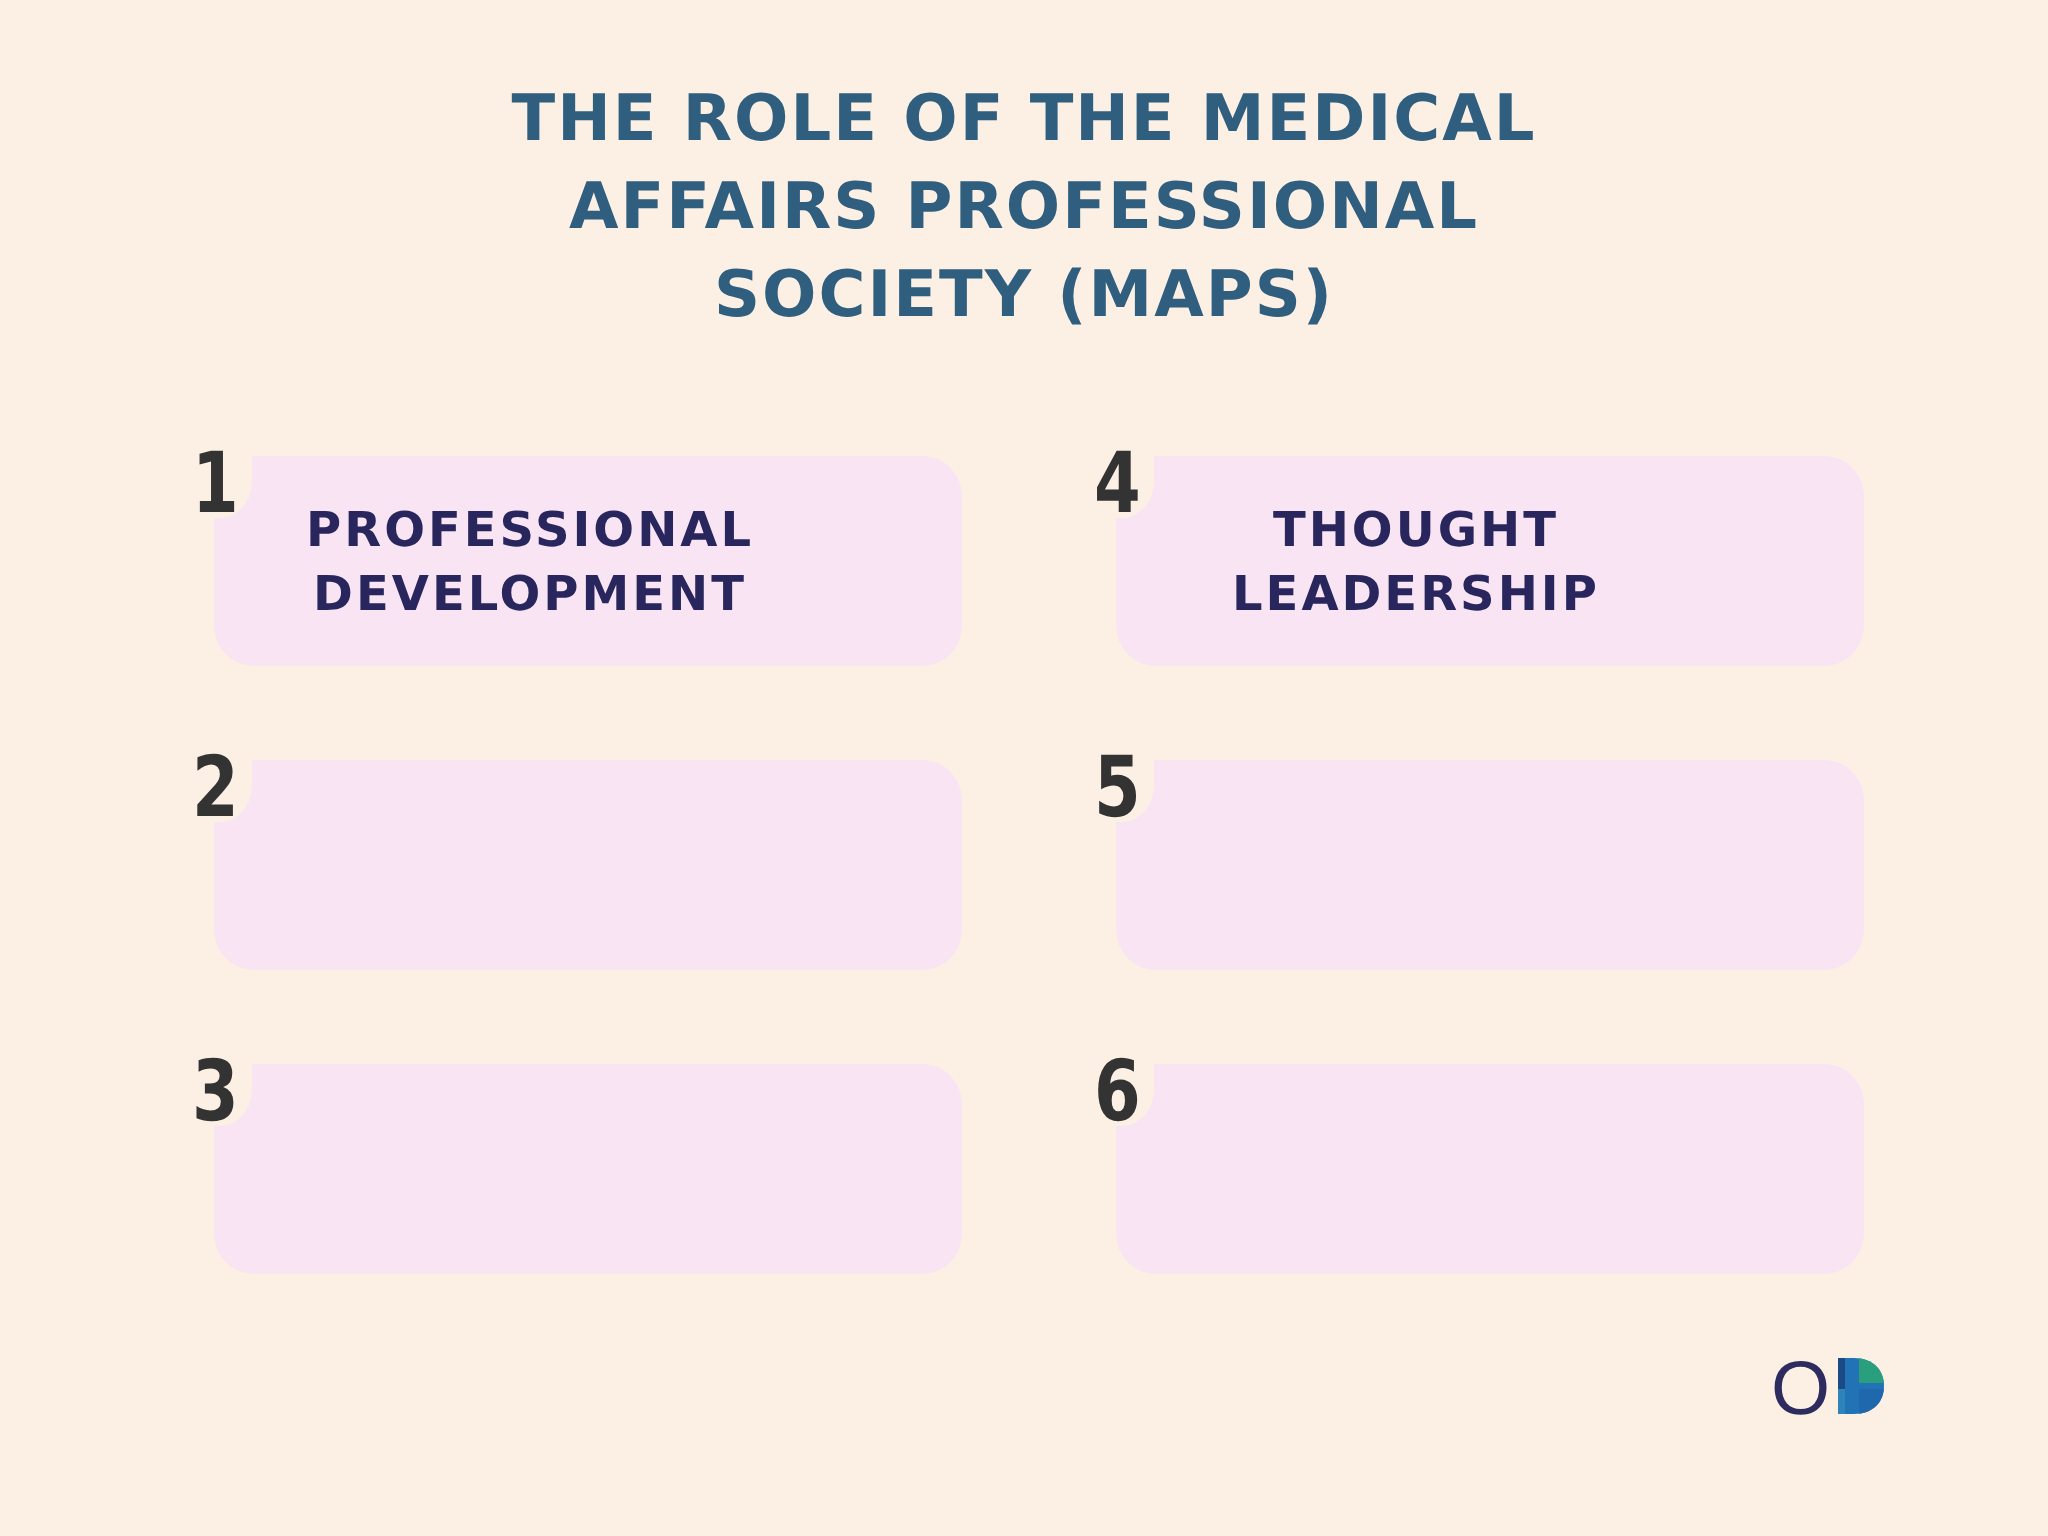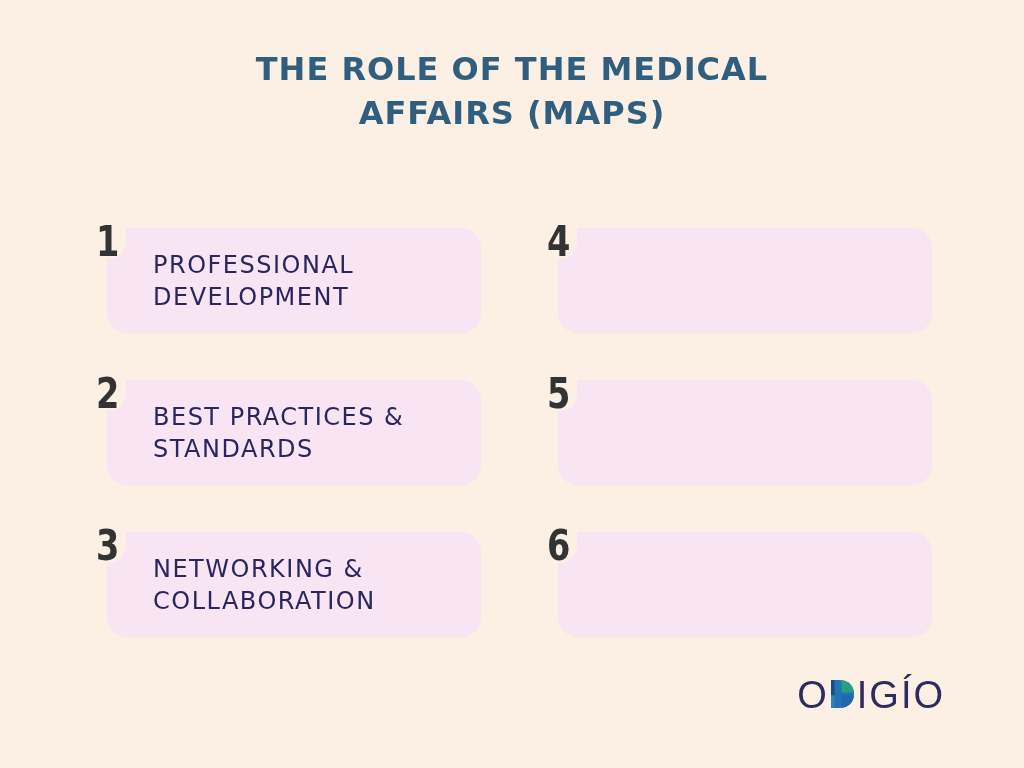--- a/index.html
+++ b/index.html
@@ -10,7 +10,7 @@
     font-family:"DejaVu Sans", sans-serif;
   }
   .title {
-    position:absolute; top:47px; left:0; width:100%;
+    position:absolute; top:37px; left:0; width:100%;
     text-align:center; color:#2F5E7E;
     font-size:32px; font-weight:bold; letter-spacing:1px; line-height:44px;
   }

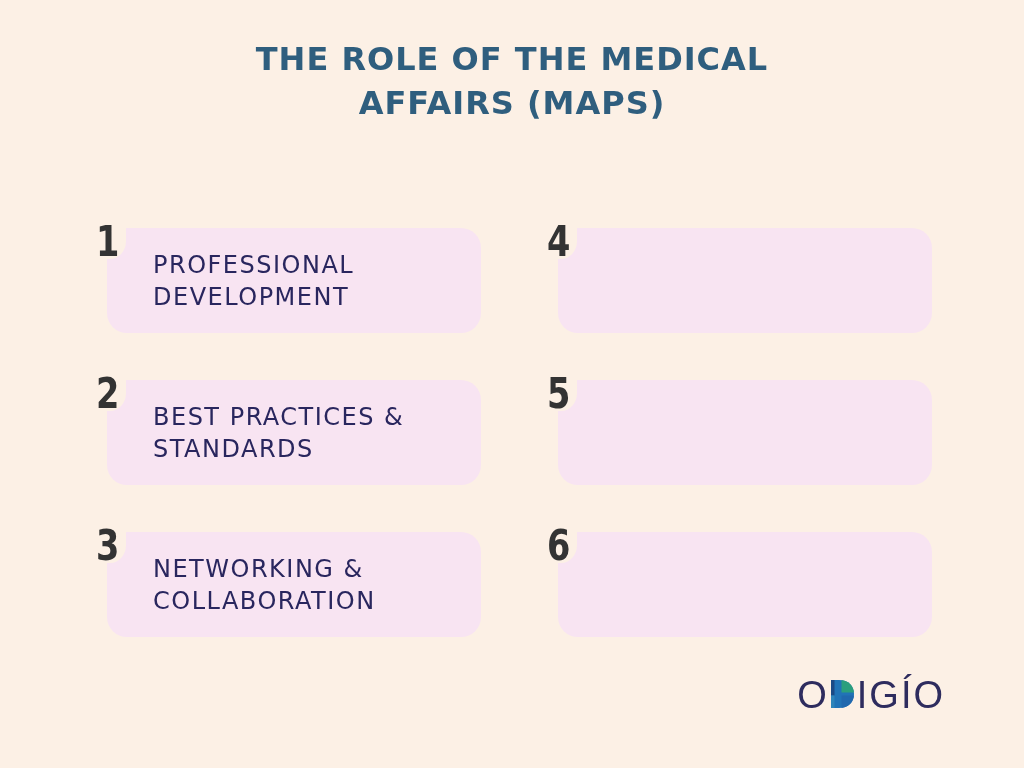--- a/index.html
+++ b/index.html
@@ -57,6 +57,7 @@
 
   <div class="title">
     <div>THE ROLE OF THE MEDICAL</div>
+    <div>AFFAIRS PROFESSIONAL</div>
     <div>AFFAIRS (MAPS)</div>
   </div>
 

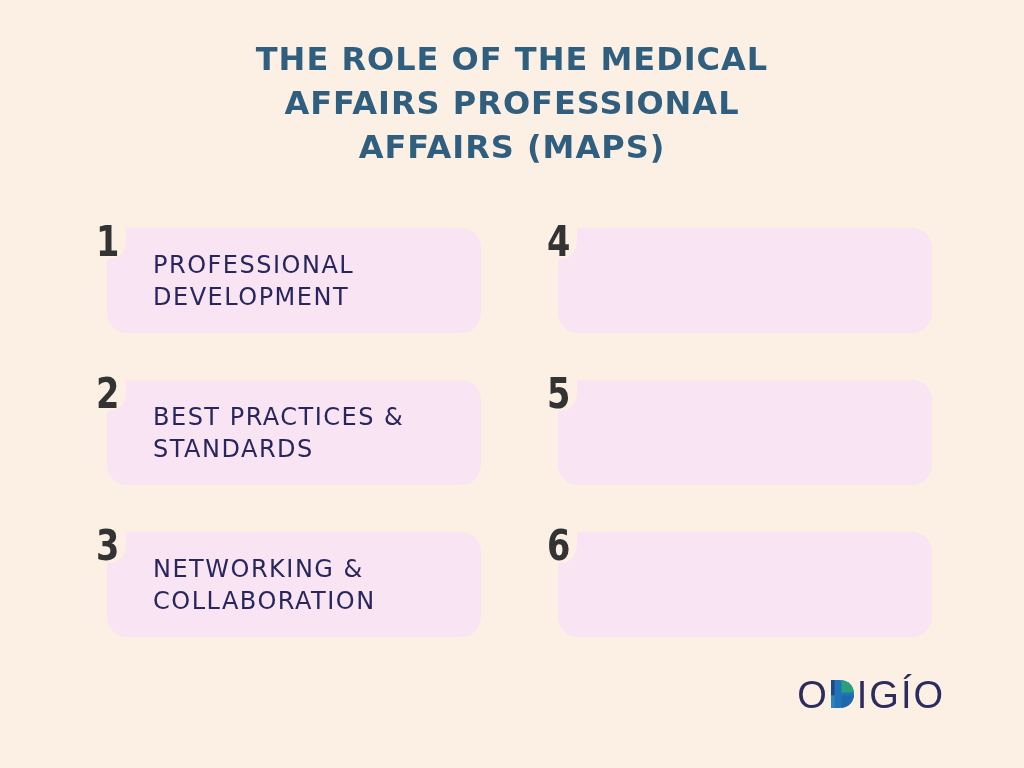--- a/index.html
+++ b/index.html
@@ -58,7 +58,7 @@
   <div class="title">
     <div>THE ROLE OF THE MEDICAL</div>
     <div>AFFAIRS PROFESSIONAL</div>
-    <div>AFFAIRS (MAPS)</div>
+    <div>SOCIETY (MAPS)</div>
   </div>
 
   <div class="card c1">

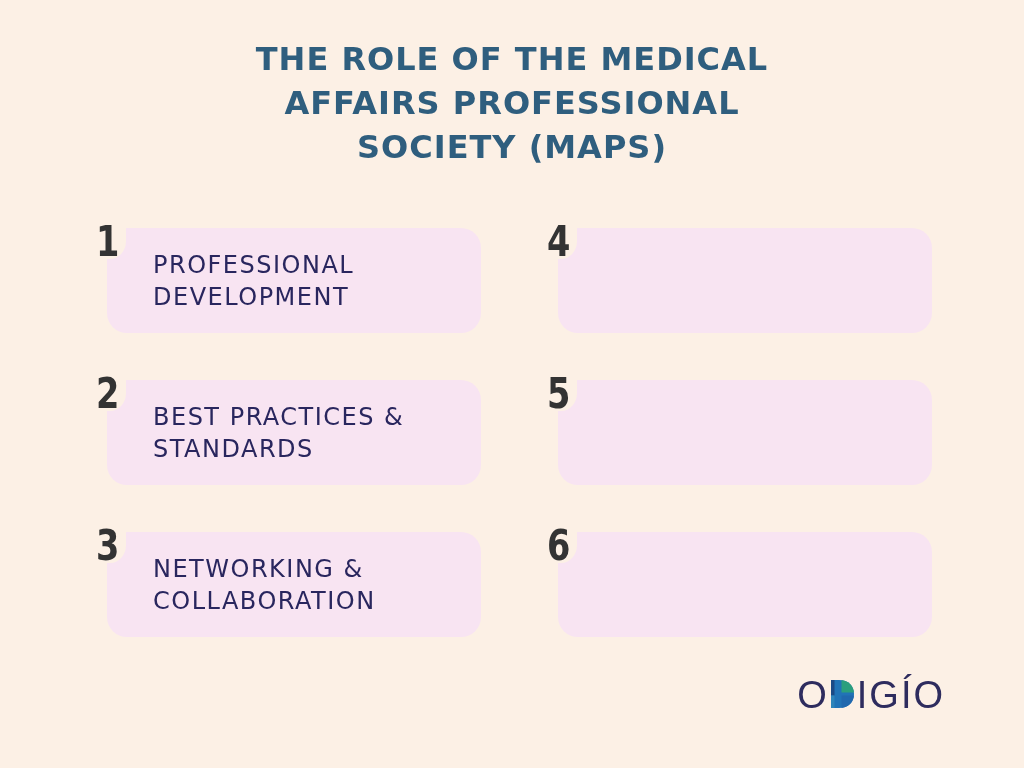--- a/index.html
+++ b/index.html
@@ -37,9 +37,10 @@
     transform:scaleX(0.8); transform-origin:left top;
   }
   .label {
-    padding-left:46px; font-size:24px; font-weight:normal;
+    padding-left:46px; font-size:24px; font-weight:bold;
     color:#29265E; letter-spacing:1.5px; line-height:32px;
     white-space:pre-line;
+    text-align:center;
   }
   .card.right .label { padding-left:58px; }
   .logo {

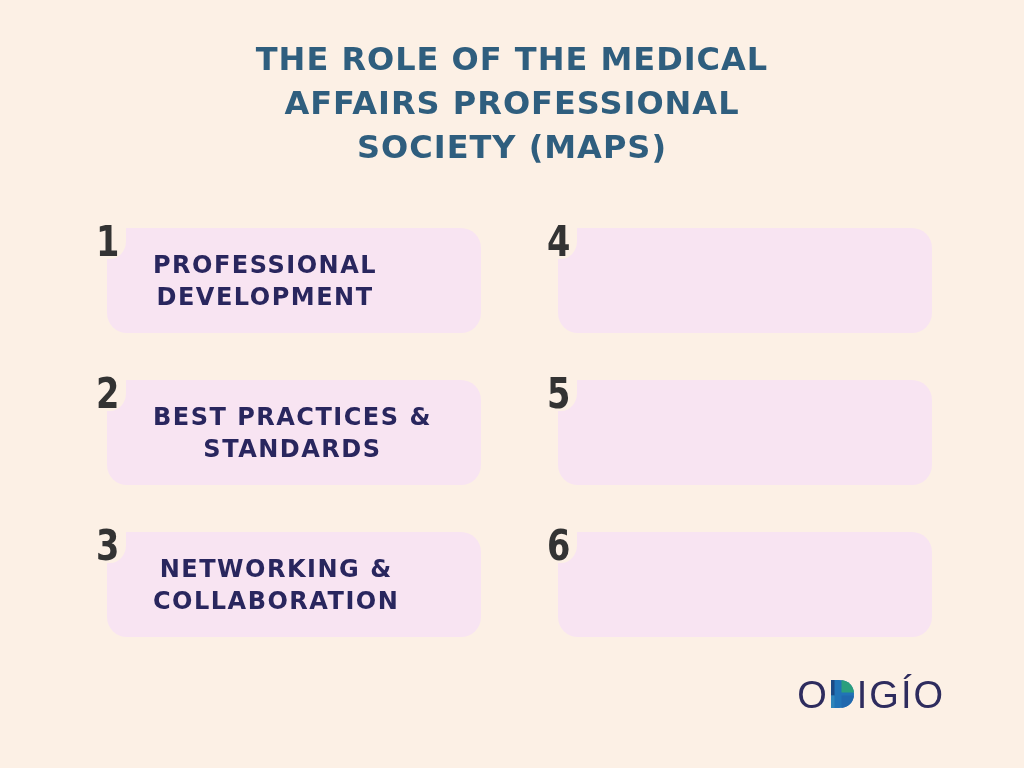--- a/index.html
+++ b/index.html
@@ -82,6 +82,8 @@
 
   <div class="card c4 right">
     <div class="num">4</div>
+    <div class="label">THOUGHT
+LEADERSHIP</div>
   </div>
 
   <div class="card c5 right">

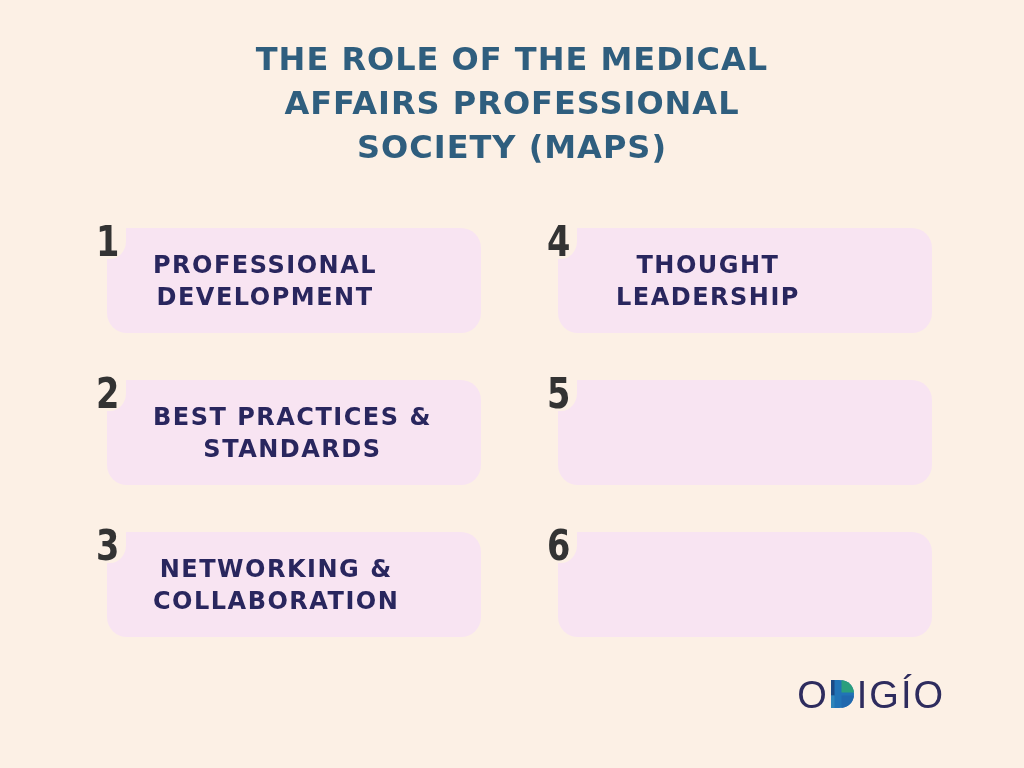--- a/index.html
+++ b/index.html
@@ -70,8 +70,6 @@
 
   <div class="card c2">
     <div class="num">2</div>
-    <div class="label">BEST PRACTICES &amp;
-STANDARDS</div>
   </div>
 
   <div class="card c3">

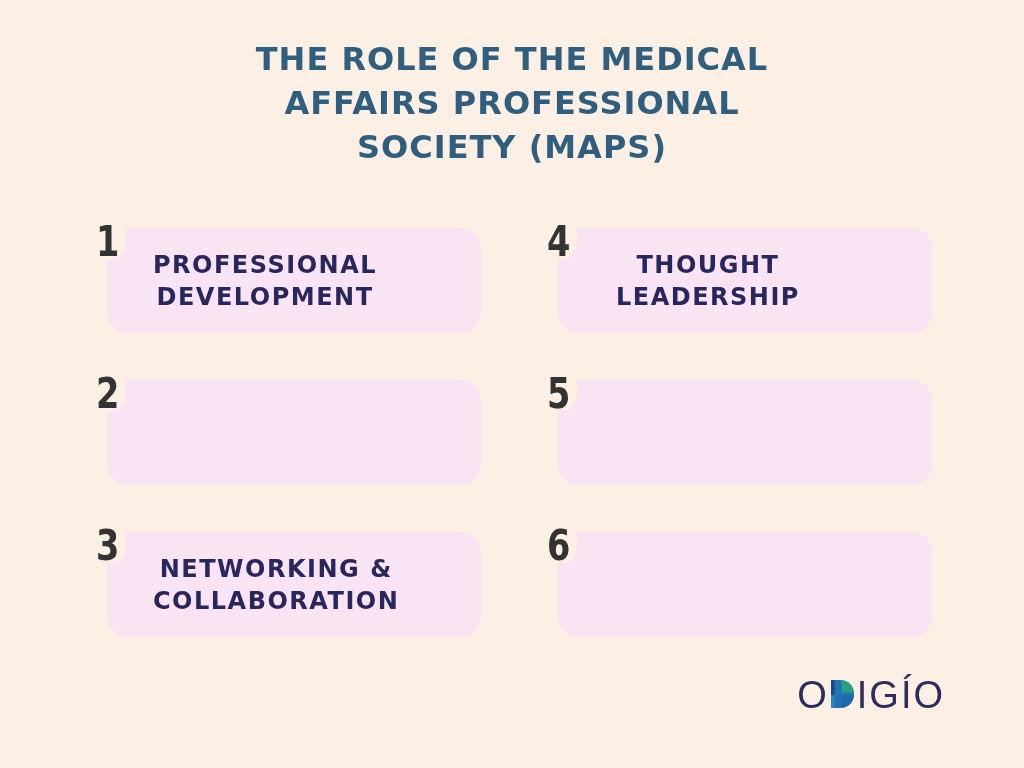--- a/index.html
+++ b/index.html
@@ -74,8 +74,6 @@
 
   <div class="card c3">
     <div class="num">3</div>
-    <div class="label">NETWORKING &amp;
-COLLABORATION</div>
   </div>
 
   <div class="card c4 right">

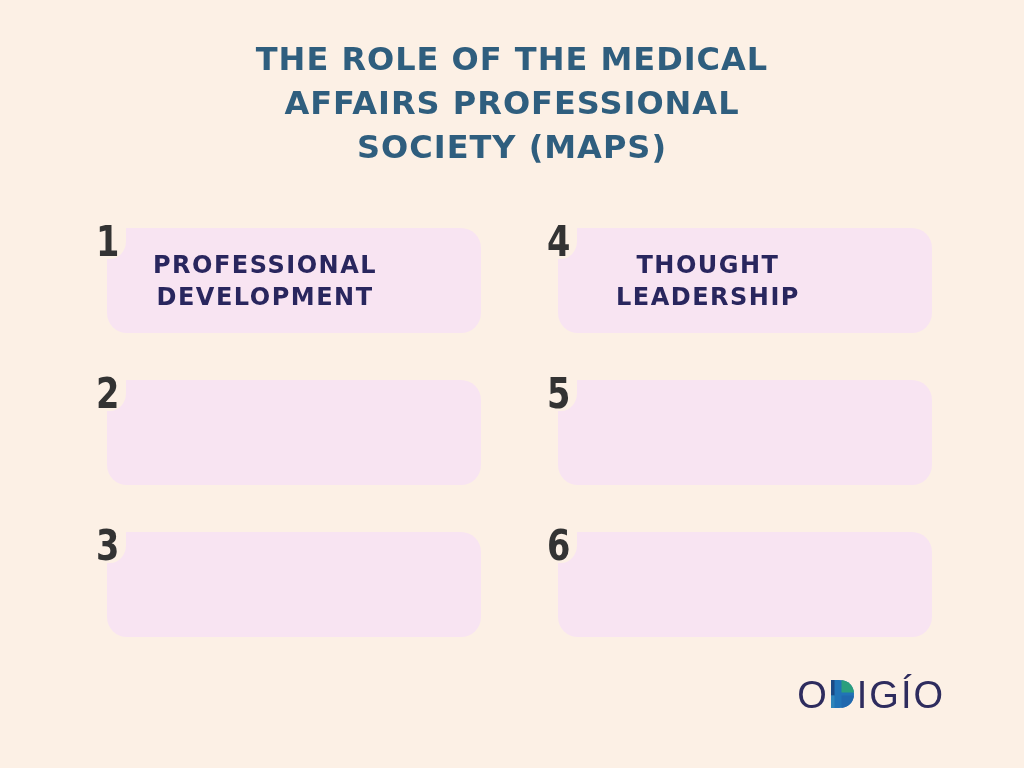--- a/index.html
+++ b/index.html
@@ -106,7 +106,6 @@
         <rect x="10.5" y="15.5" width="12.5" height="12.5" fill="#2068AE"></rect>
       </g>
     </svg>
-    <span>IGÍO</span>
   </div>
 
 </div>

